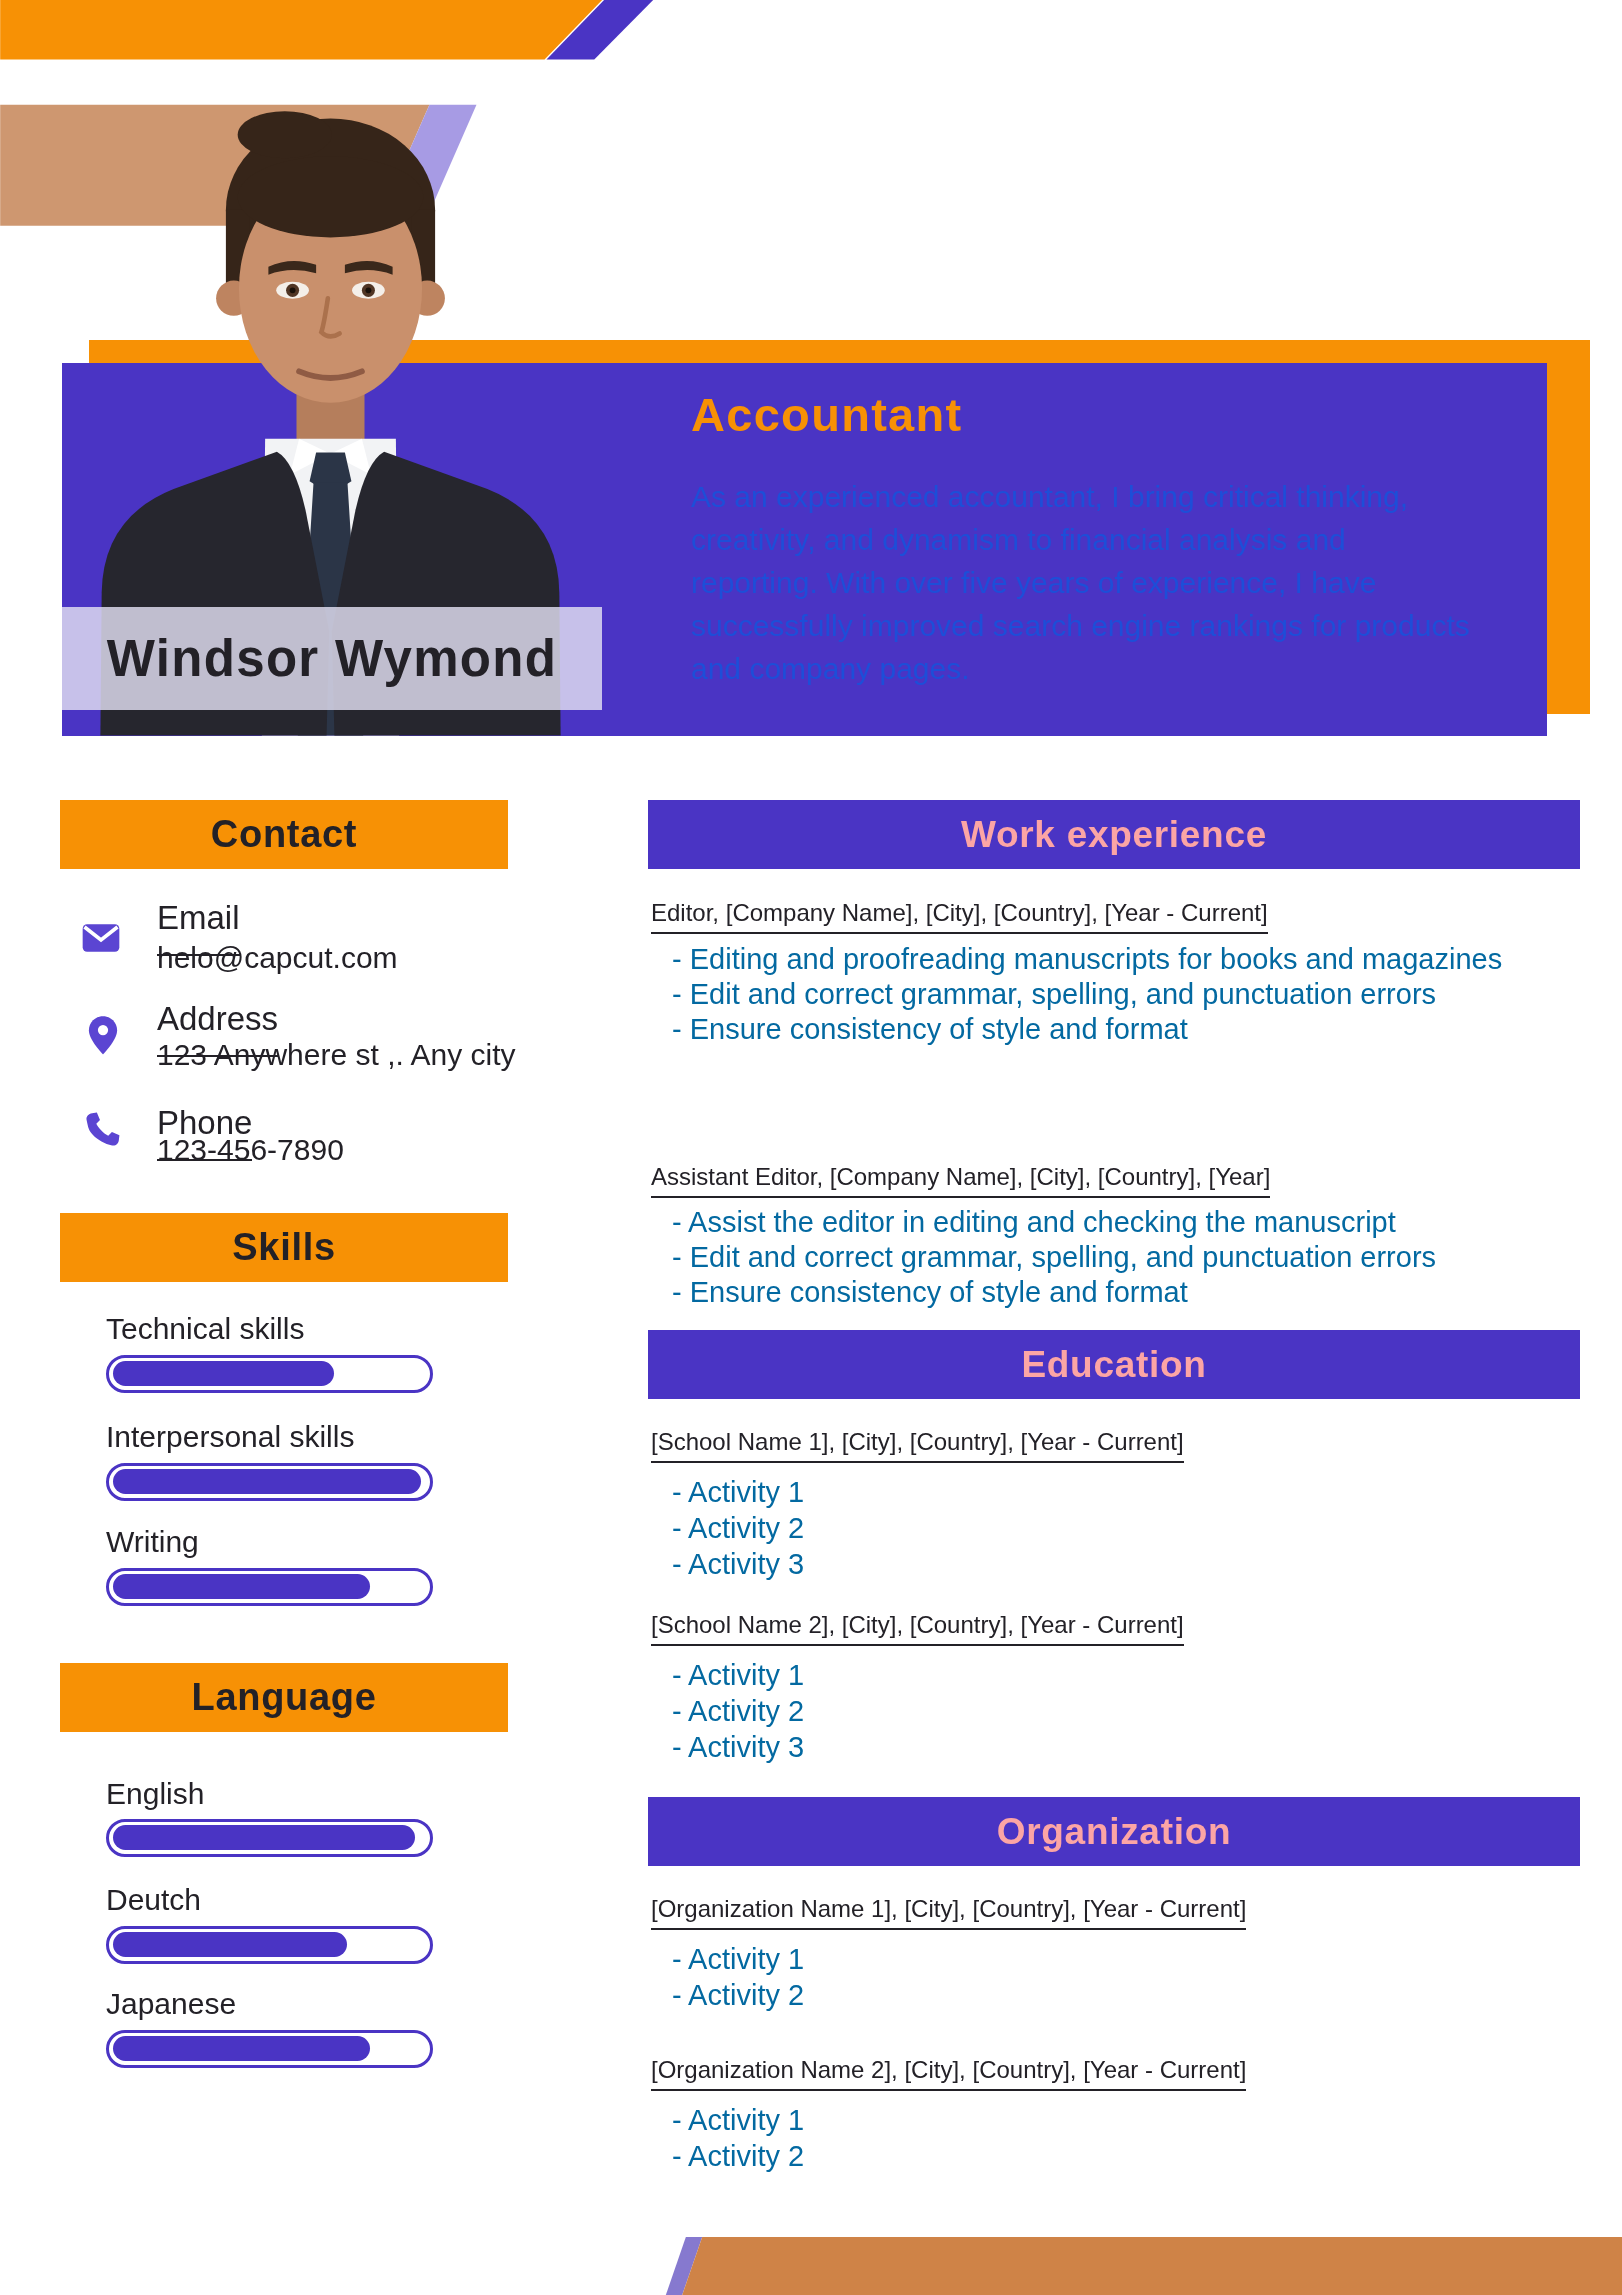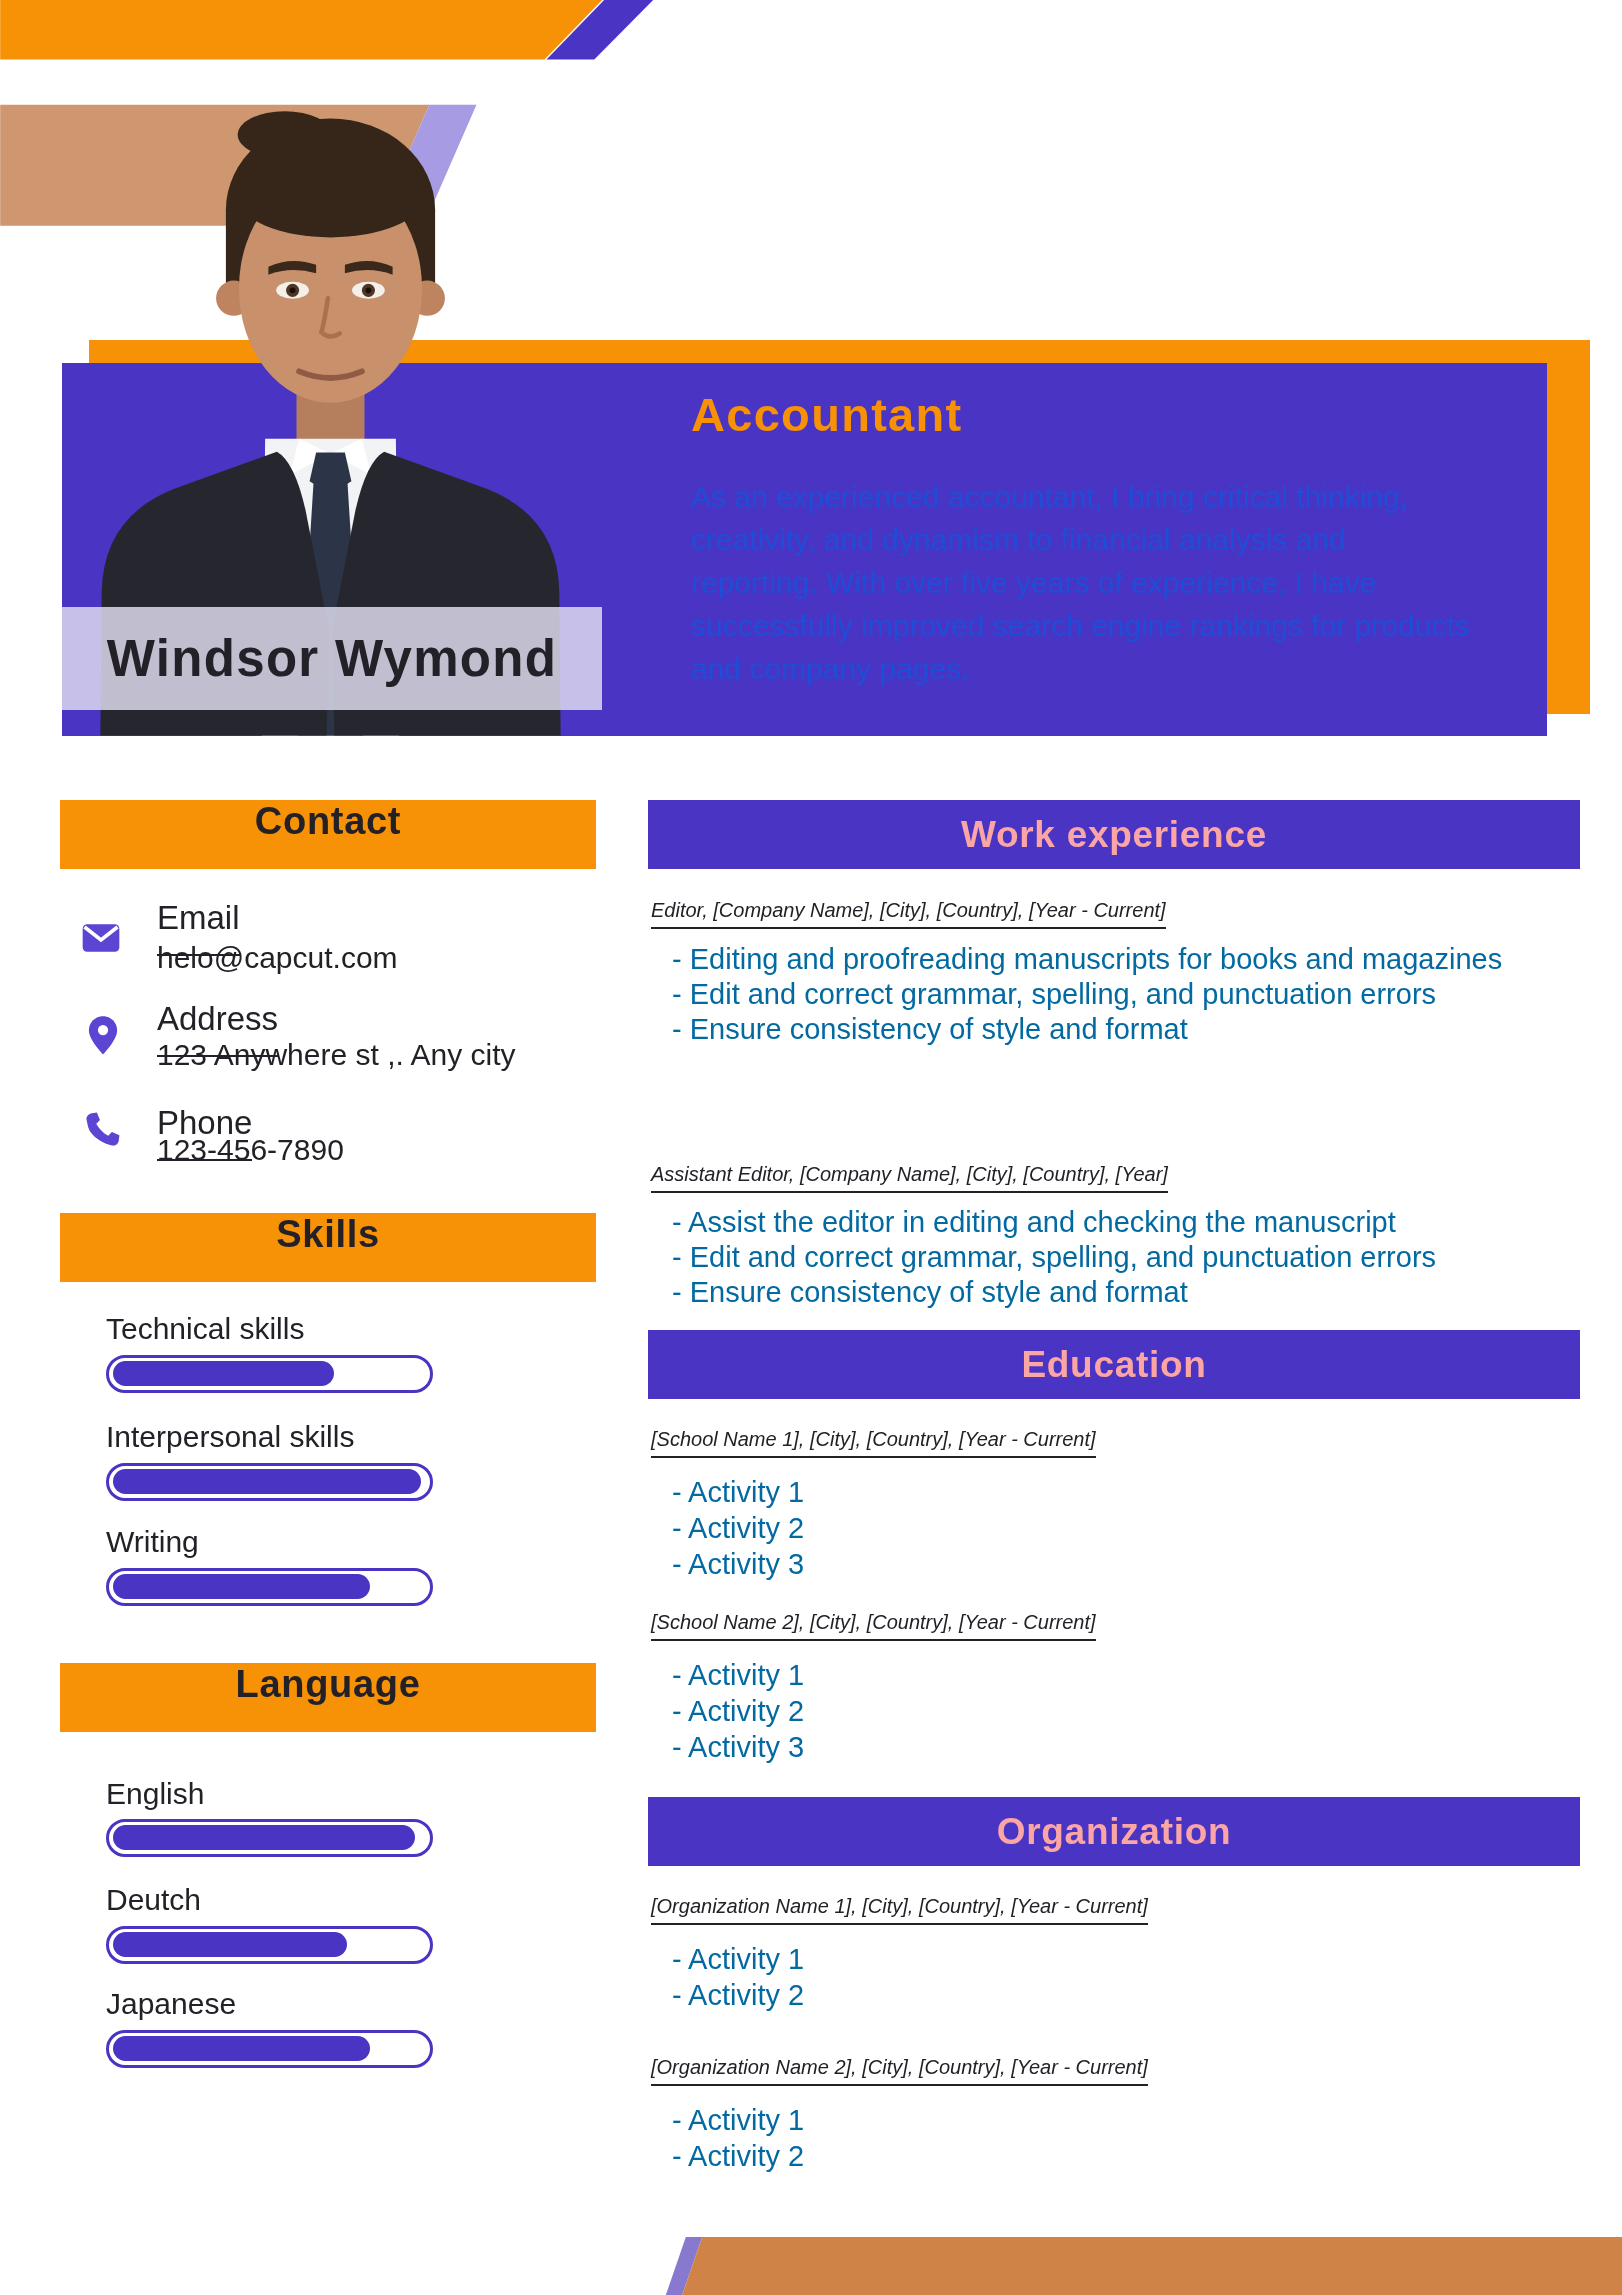--- a/index.html
+++ b/index.html
@@ -28,8 +28,8 @@
         letter-spacing:1.3px;color:var(--orange);}
   .hero-summary{position:absolute;left:691px;top:475px;width:785px;z-index:6;
         font-size:30px;line-height:43px;color:#1d4ed8;}
-  .sec-bar-left{position:absolute;left:60px;width:536px;height:69px;background:var(--orange);
-        display:flex;justify-content:center;z-index:6;}
+  .sec-bar-left{position:absolute;left:60px;width:448px;height:69px;background:var(--orange);
+        display:flex;align-items:center;justify-content:center;z-index:6;}
   .sec-bar-left .t{font-size:38px;font-weight:800;letter-spacing:0.7px;color:#232127;}
   .sec-bar-right{position:absolute;left:648px;width:932px;height:69px;background:var(--purple);
         display:flex;align-items:center;justify-content:center;z-index:6;}

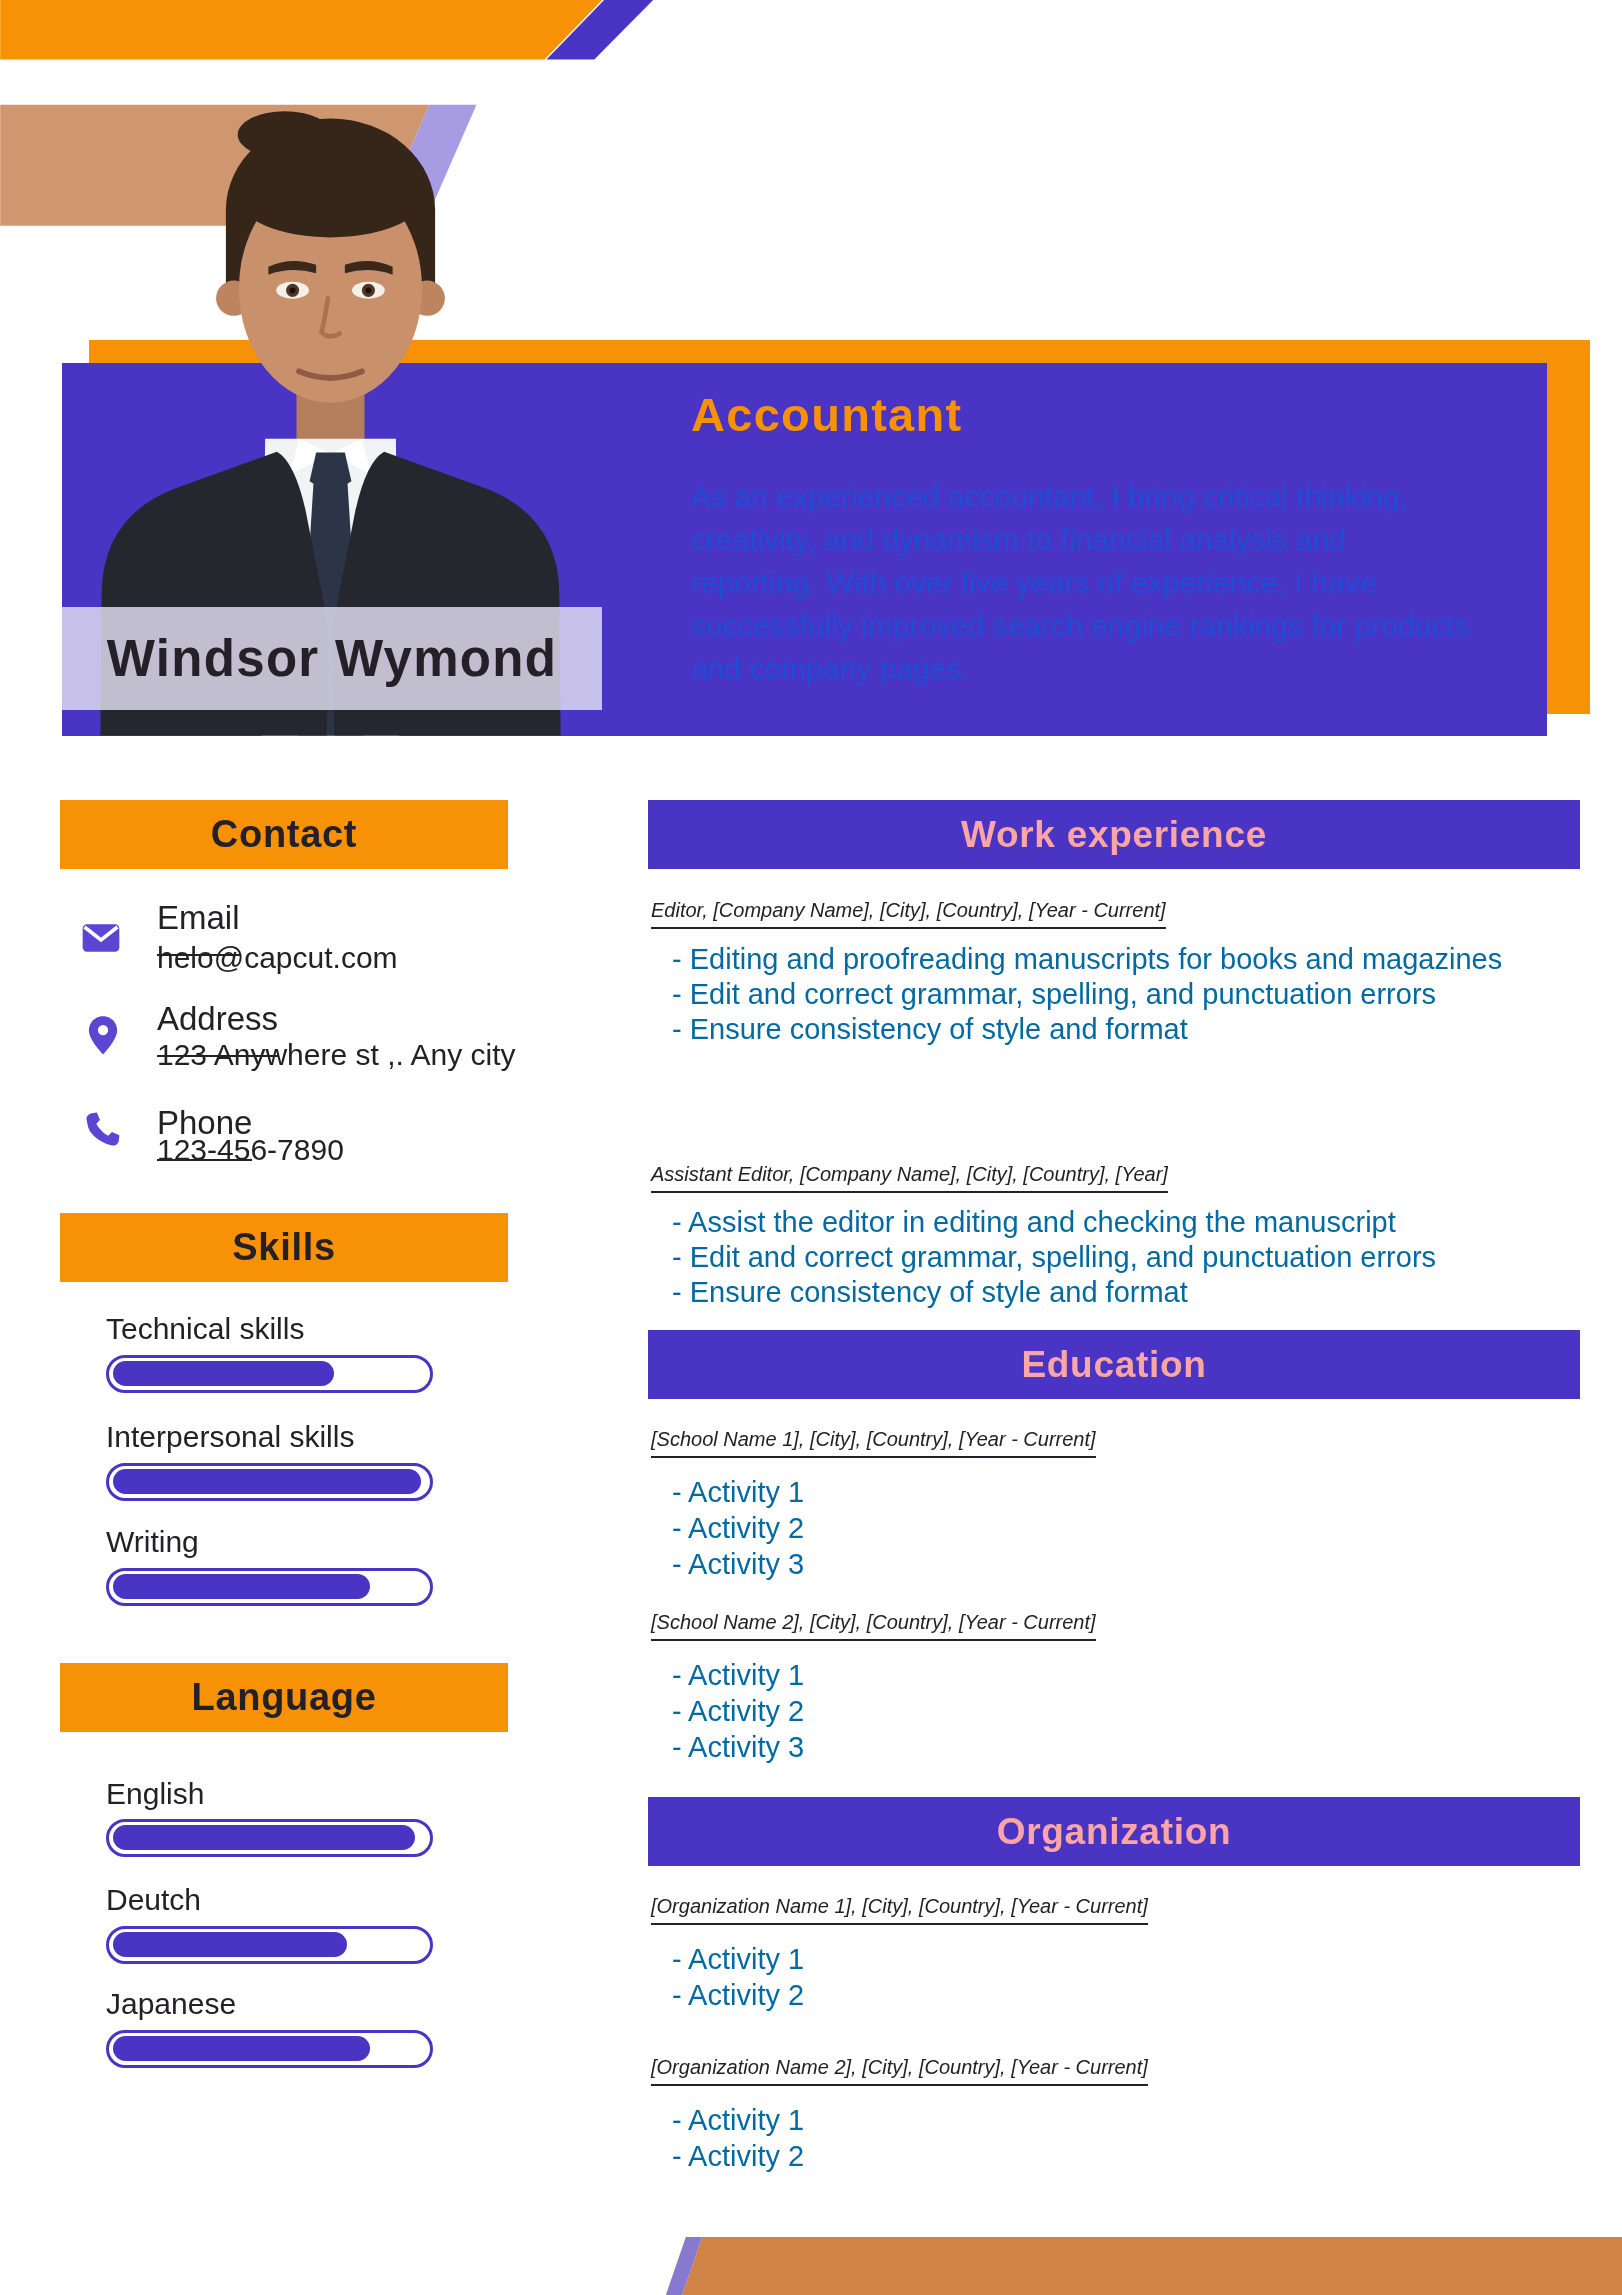--- a/index.html
+++ b/index.html
@@ -43,7 +43,7 @@
   .pill{position:absolute;left:106px;width:327px;height:38px;border:3.3px solid var(--purple);
         border-radius:21px;background:#fff;box-sizing:border-box;z-index:6;}
   .pill .fill{position:absolute;left:3.9px;top:3.3px;height:25px;border-radius:12.4px;background:var(--purple);}
-  .entry-heading{position:absolute;left:651px;z-index:6;font-size:20px;color:#232127;font-style:italic;}
+  .entry-heading{position:absolute;left:651px;z-index:6;font-size:24px;color:#232127;}
   .entry-heading span{display:inline-block;border-bottom:2.6px solid #232127;padding-bottom:4.6px;}
   .bullets{position:absolute;left:651px;width:870px;z-index:6;font-size:29px;line-height:35px;color:#0369a1;margin-left:21px;}
   .bullets.wide{line-height:36px;}

